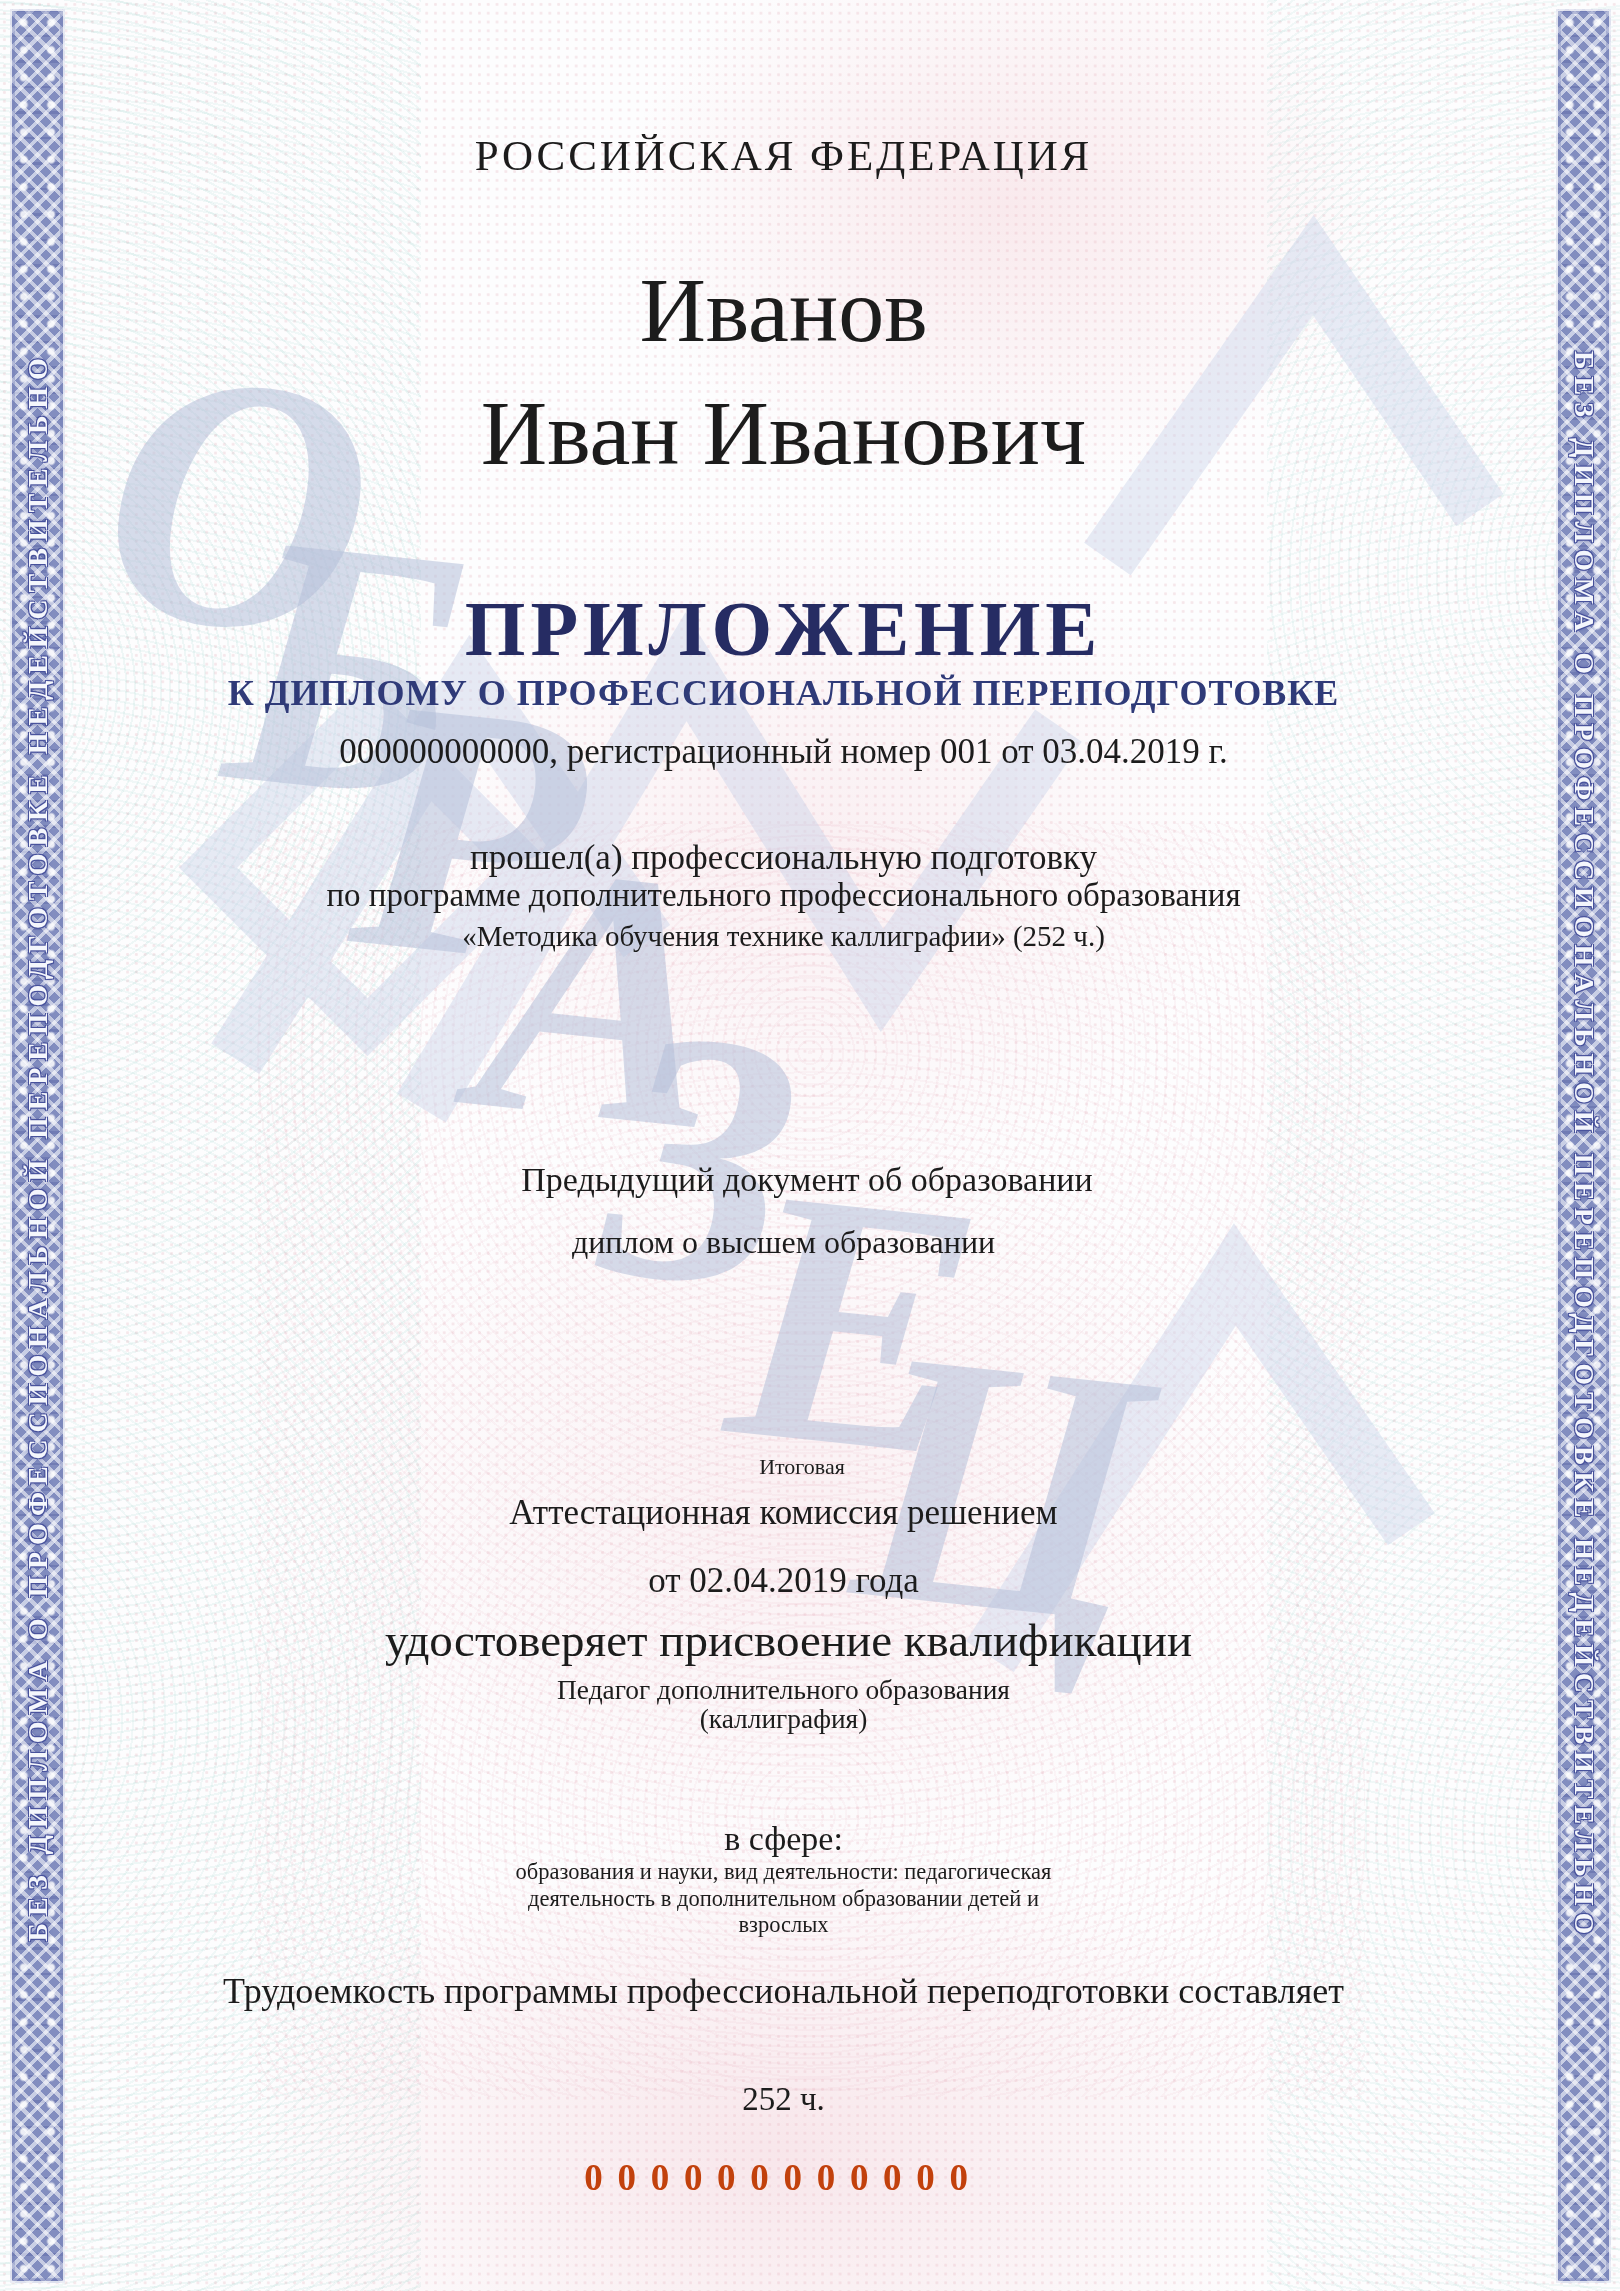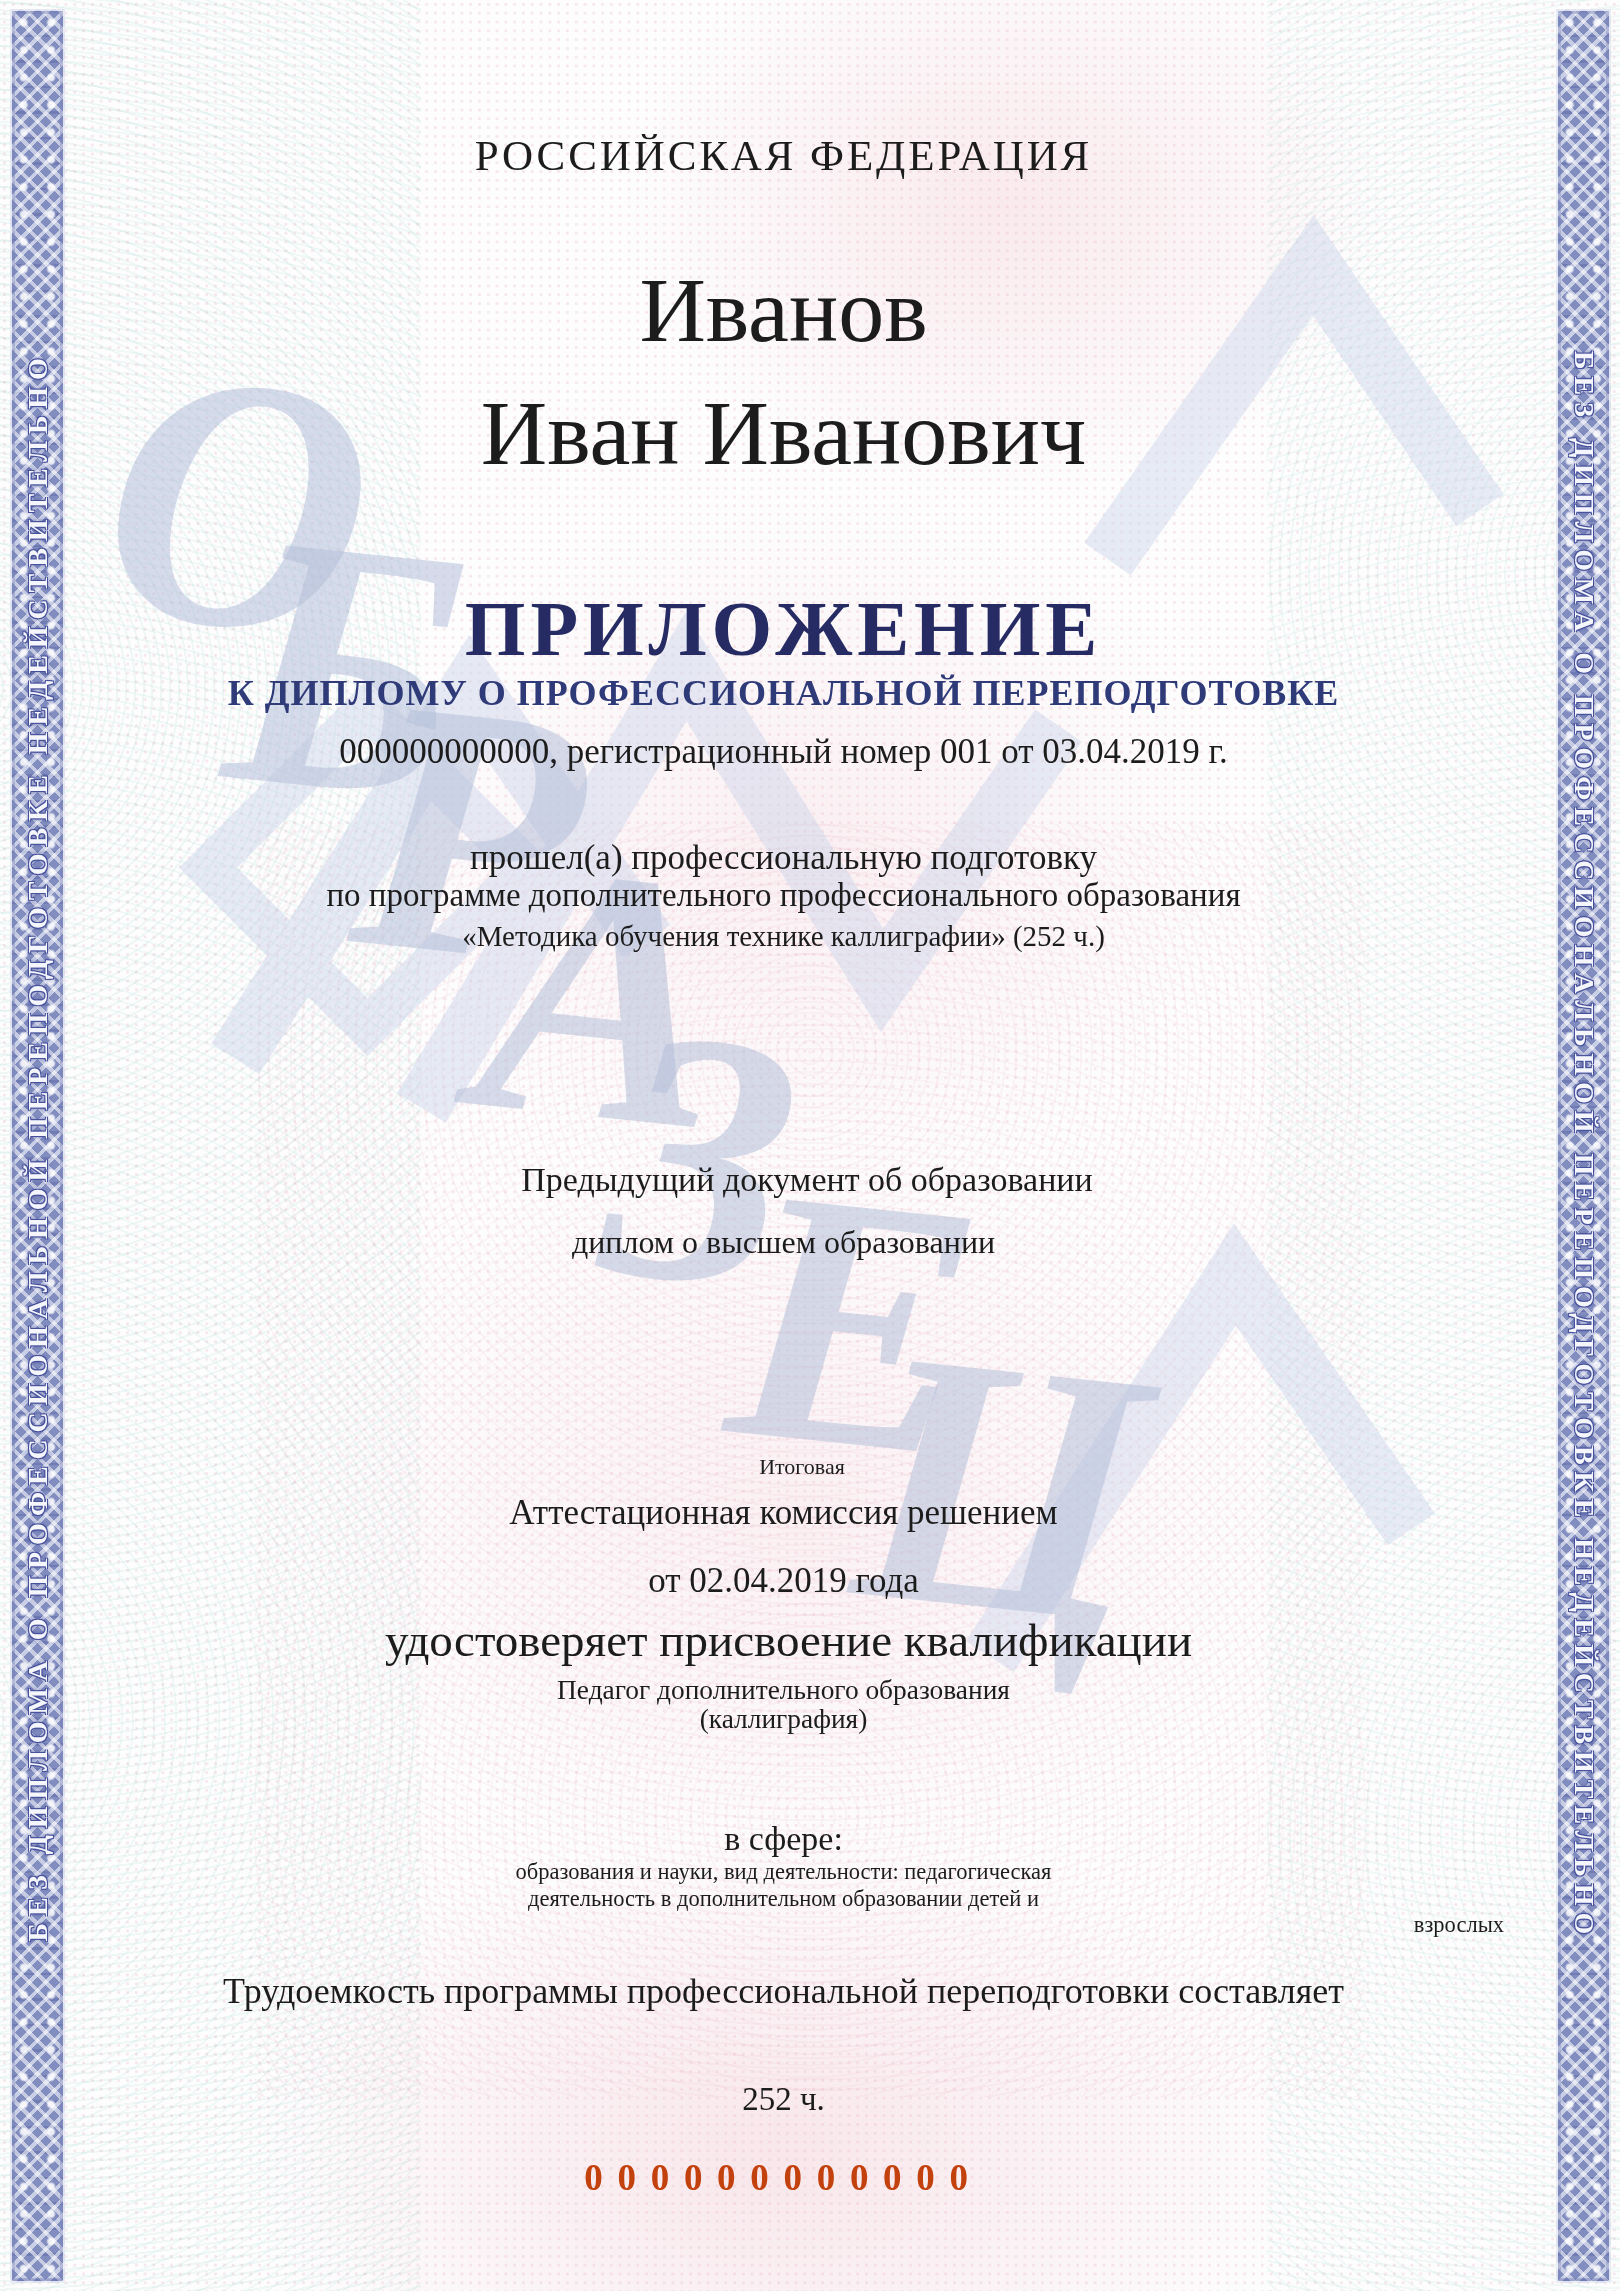--- a/index.html
+++ b/index.html
@@ -100,7 +100,7 @@
   .t-rights2     {top:1821px;font-size:34px;}
   .t-rights3     {top:1860px;font-size:22.5px;}
   .t-rights4     {top:1887px;font-size:22.5px;}
-  .t-rights5     {top:1913px;font-size:22.5px;text-align:right;}
+  .t-rights5     {top:1913px;font-size:22.5px;}
   .t-workload    {top:1972px;font-size:36px;}
   .t-hours       {top:2082px;font-size:33px;}
   .t-serial-red  {top:2158px;font-size:37px;font-weight:bold;letter-spacing:14.7px;color:#c2410c;}

